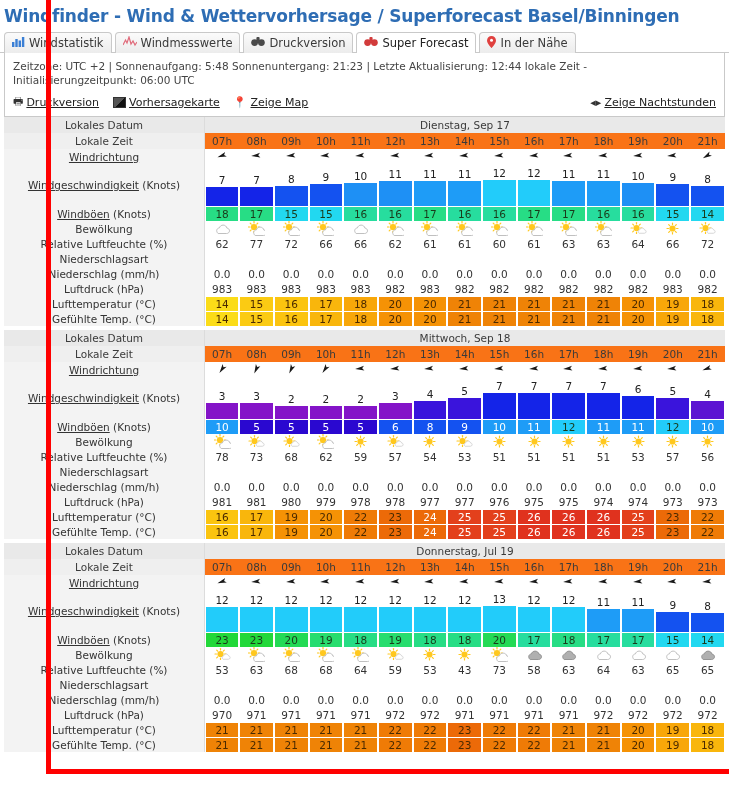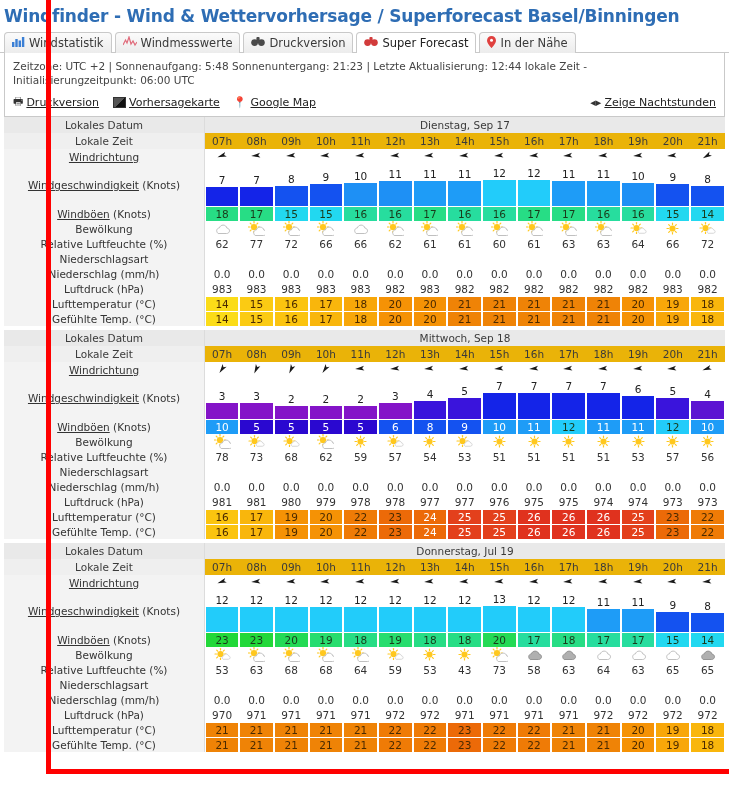--- a/index.html
+++ b/index.html
@@ -144,7 +144,7 @@
       </span>
       <span class="lk">
         <span>📍</span>
-        <u>Google Map</u>
+        <u>Zeige Map</u>
       </span>
       <span class="spacer"></span>
       <span class="lk" style="margin-right:0;">

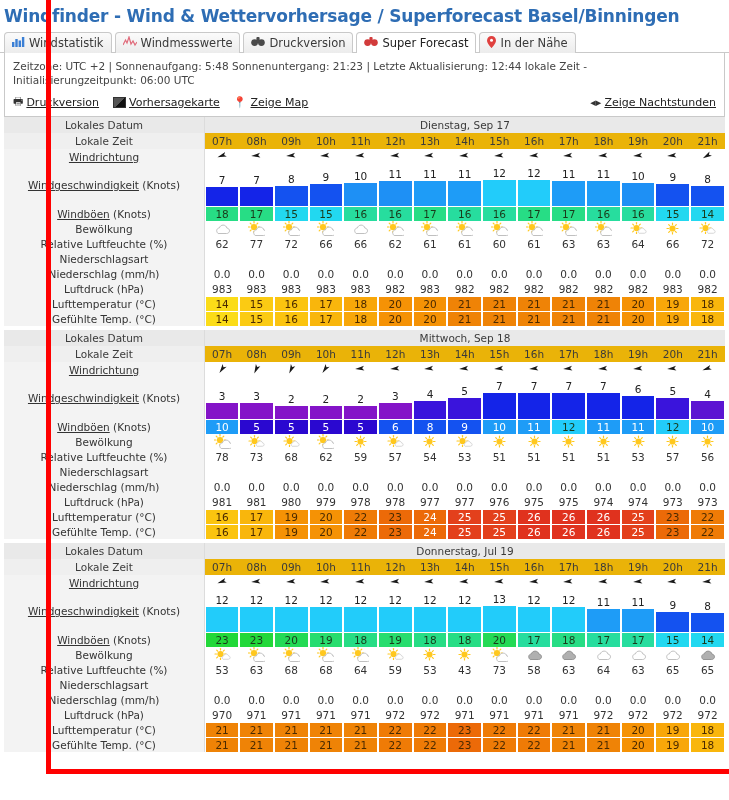--- a/index.html
+++ b/index.html
@@ -59,7 +59,7 @@
   td.lbl u{text-decoration:underline;}
   tr.dayhdr td{background:#e9e9e9;font-size:10.5px;color:#3a3a3a;height:16px;}
   tr.dayhdr td.lbl{background:#e9e9e9;}
-  tr.timehdr td{background:#eab308;height:16px;color:#3a3a3a;}
+  tr.timehdr td{background:#f97316;height:16px;color:#3a3a3a;}
   tr.timehdr td.lbl{background:#efefef;}
   tr.rowsep td{height:4px;background:#fff;border:none;}
 

